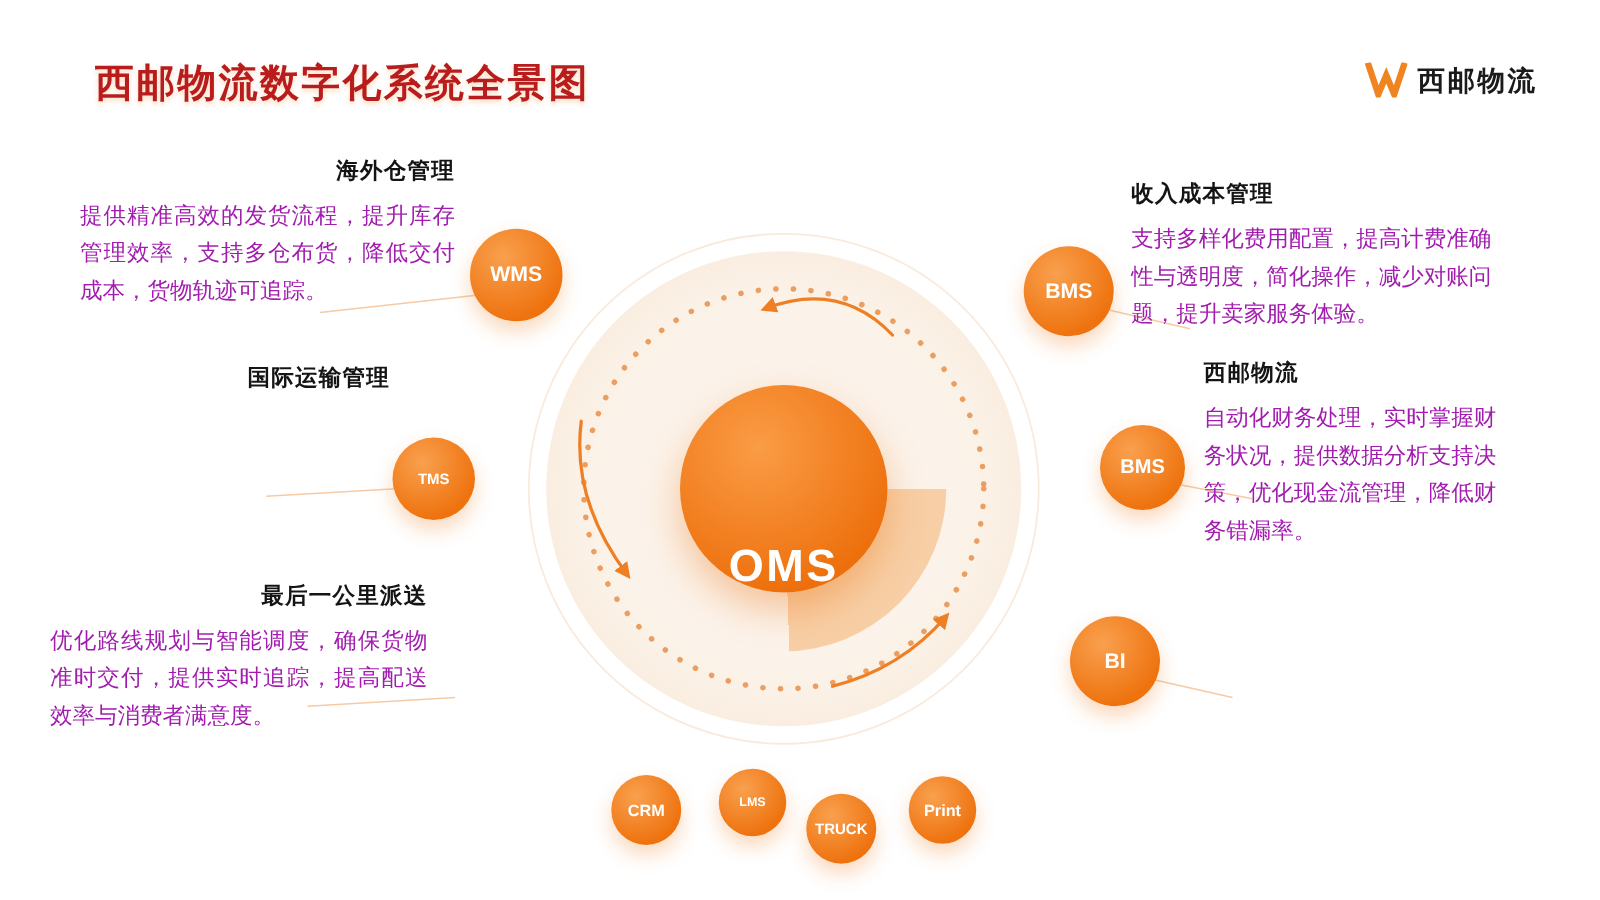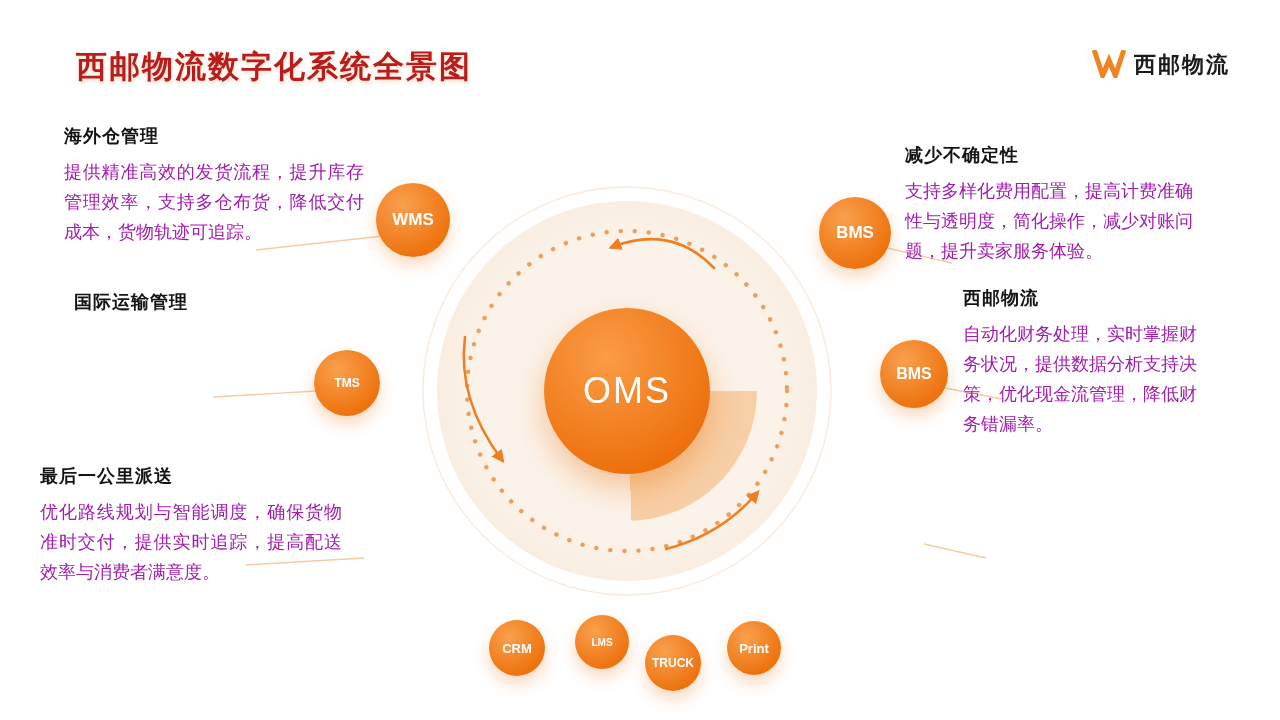--- a/index.html
+++ b/index.html
@@ -32,7 +32,7 @@
   .info{position:absolute;z-index:4}
   .info h2{font-size:18px;font-weight:bold;color:#141414;margin-bottom:9px;letter-spacing:1px}
   .info p{font-size:18px;color:#a21caf;line-height:30px;text-align:justify}
-  .align-center h2{text-align:left}
+  .align-center h2{text-align:right}
   .sec-ow{left:64px;top:124px;width:300px}
   .sec-it{left:74px;top:290px;width:238px}
   .sec-lm{left:40px;top:464px;width:302px}

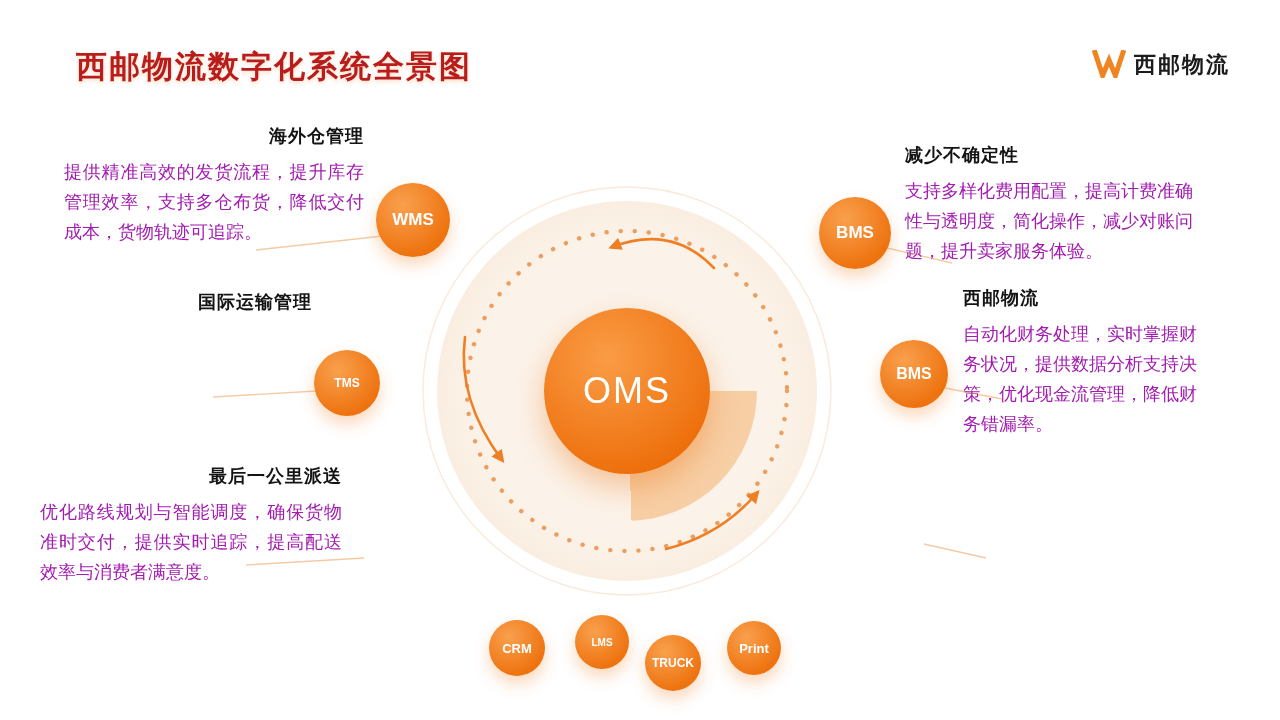--- a/index.html
+++ b/index.html
@@ -114,7 +114,7 @@
   </section>
 
   <section class="info sec-rc">
-    <h2>减少不确定性</h2>
+    <h2>收入成本管理</h2>
     <p>支持多样化费用配置，提高计费准确性与透明度，简化操作，减少对账问题，提升卖家服务体验。</p>
   </section>
 

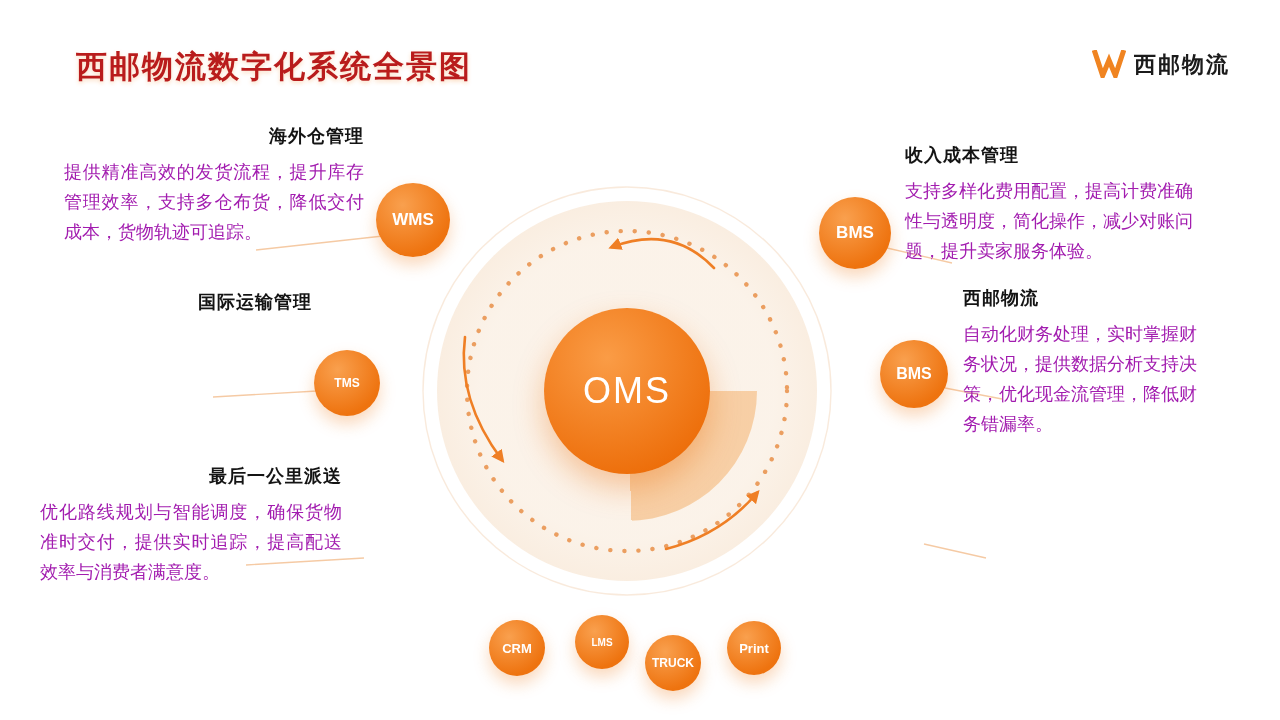--- a/index.html
+++ b/index.html
@@ -56,8 +56,8 @@
   .n-print{left:727px;top:621px;width:54px;height:54px;font-size:13px}
 
   .oms{position:absolute;left:544px;top:308px;width:166px;height:166px;border-radius:50%;
-       display:flex;align-items:center;justify-content:center;z-index:5;color:#fff;
-       font-size:36px;font-weight:normal;letter-spacing:2px;
+       display:flex;align-items:flex-end;justify-content:center;z-index:5;color:#fff;
+       font-size:36px;font-weight:bold;letter-spacing:2px;
        background:radial-gradient(circle at 38% 30%,#fa9c46 0%,#ed6e0a 78%);
        box-shadow:0 14px 30px rgba(236,110,10,.35)}
 </style>

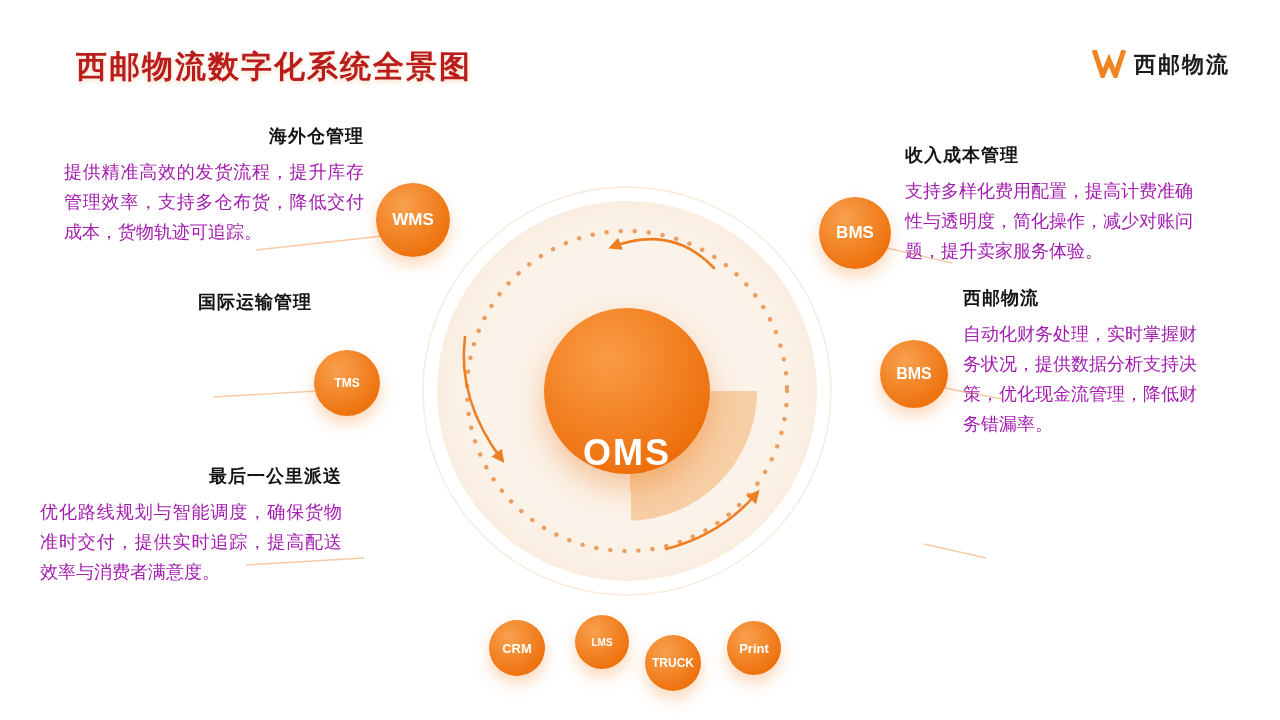--- a/index.html
+++ b/index.html
@@ -136,6 +136,9 @@
   <div class="node n-bms2">
       <span>BMS</span>
     </div>
+  <div class="node n-bi">
+      <span>BI</span>
+    </div>
 
   <div class="node n-crm">
       <span>CRM</span>

